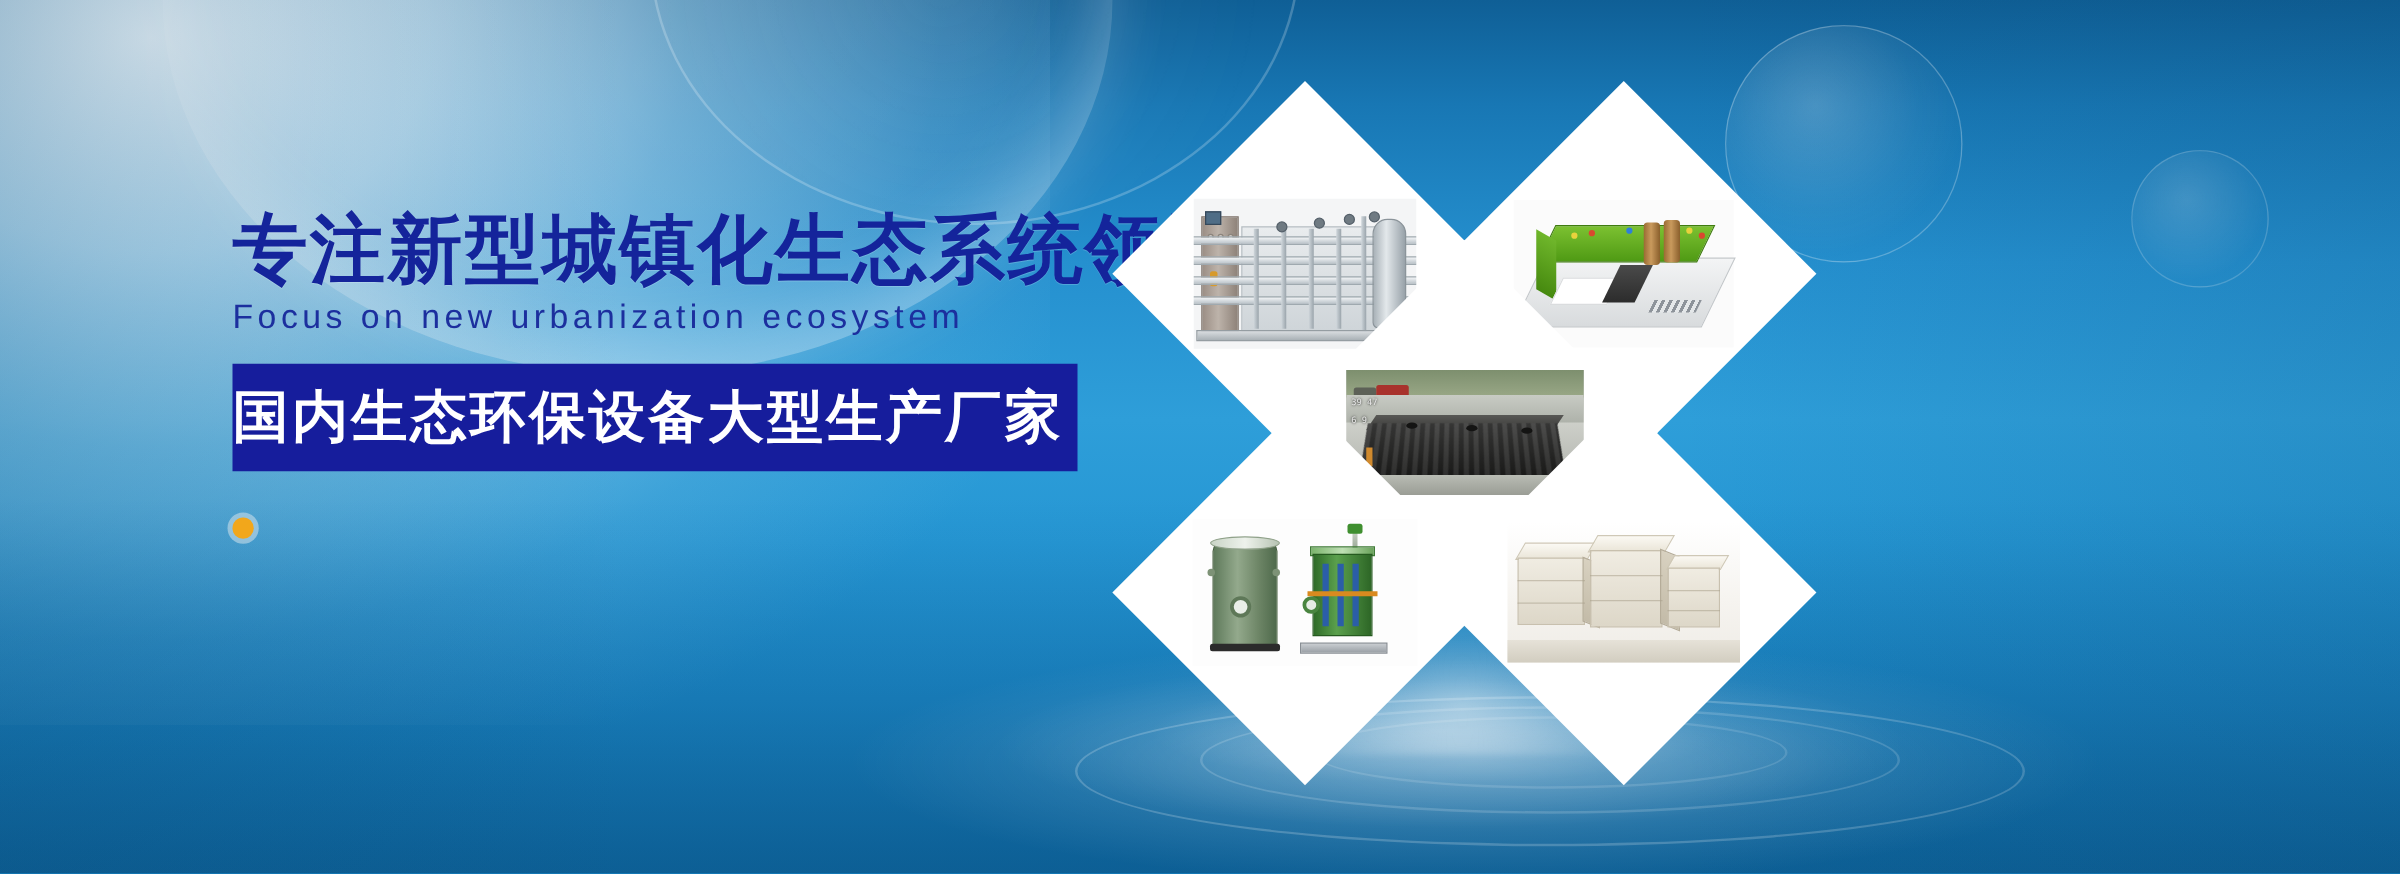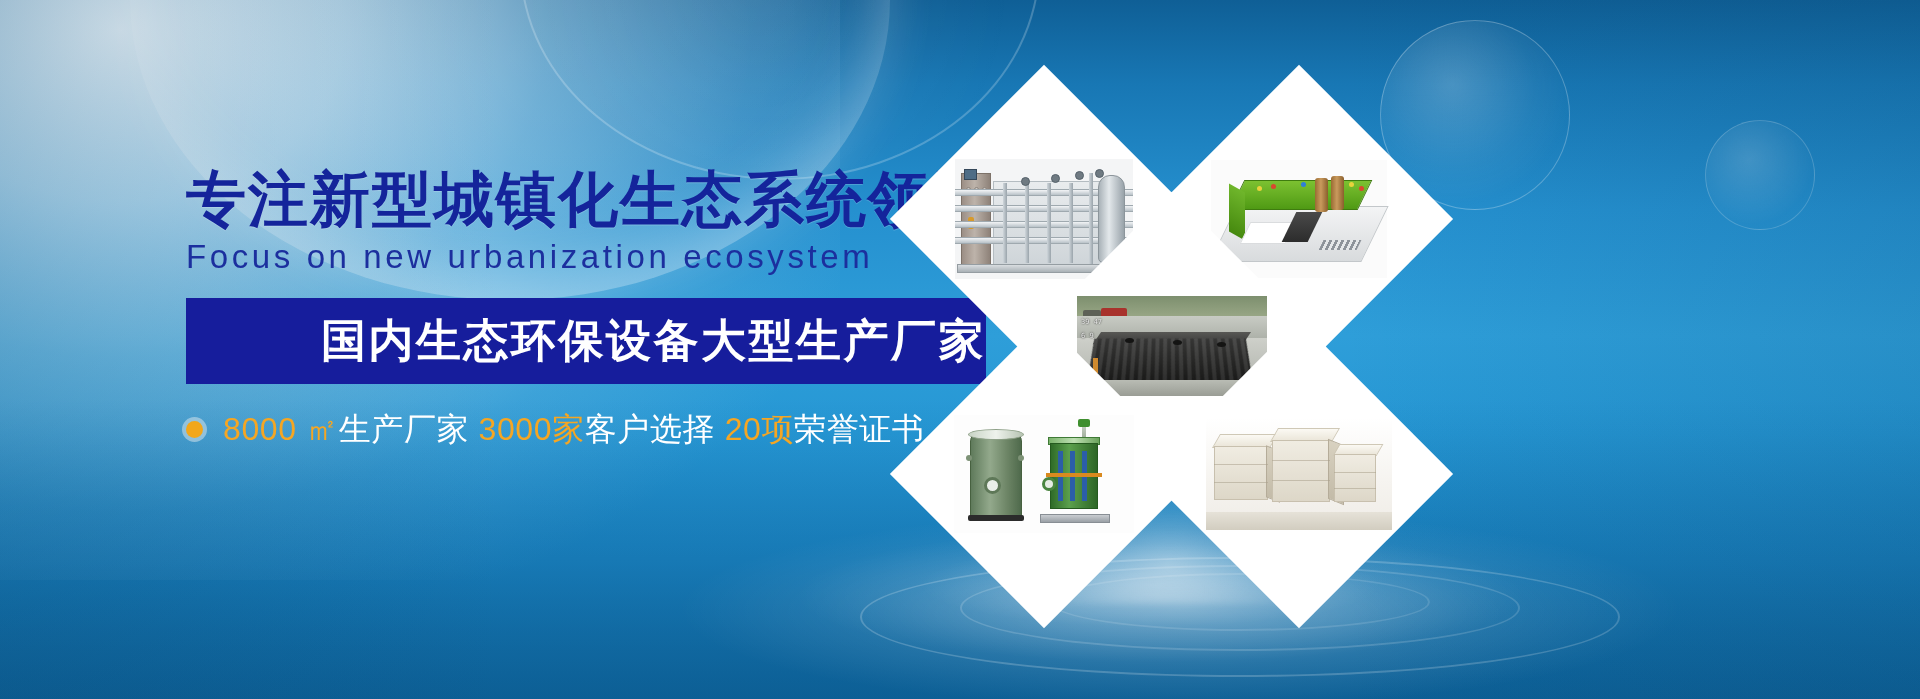--- a/index.html
+++ b/index.html
@@ -96,7 +96,7 @@
     text-shadow:0 1px 0 rgba(255,255,255,0.18);
   }
   .subheadline {
-    margin-top:6px; font-size:33px; color:#1c2f9e;
+    margin-top:6px; font-size:27px; color:#1c2f9e;
     letter-spacing:3.6px; white-space:nowrap; font-weight:400;
   }
   .navy-box {

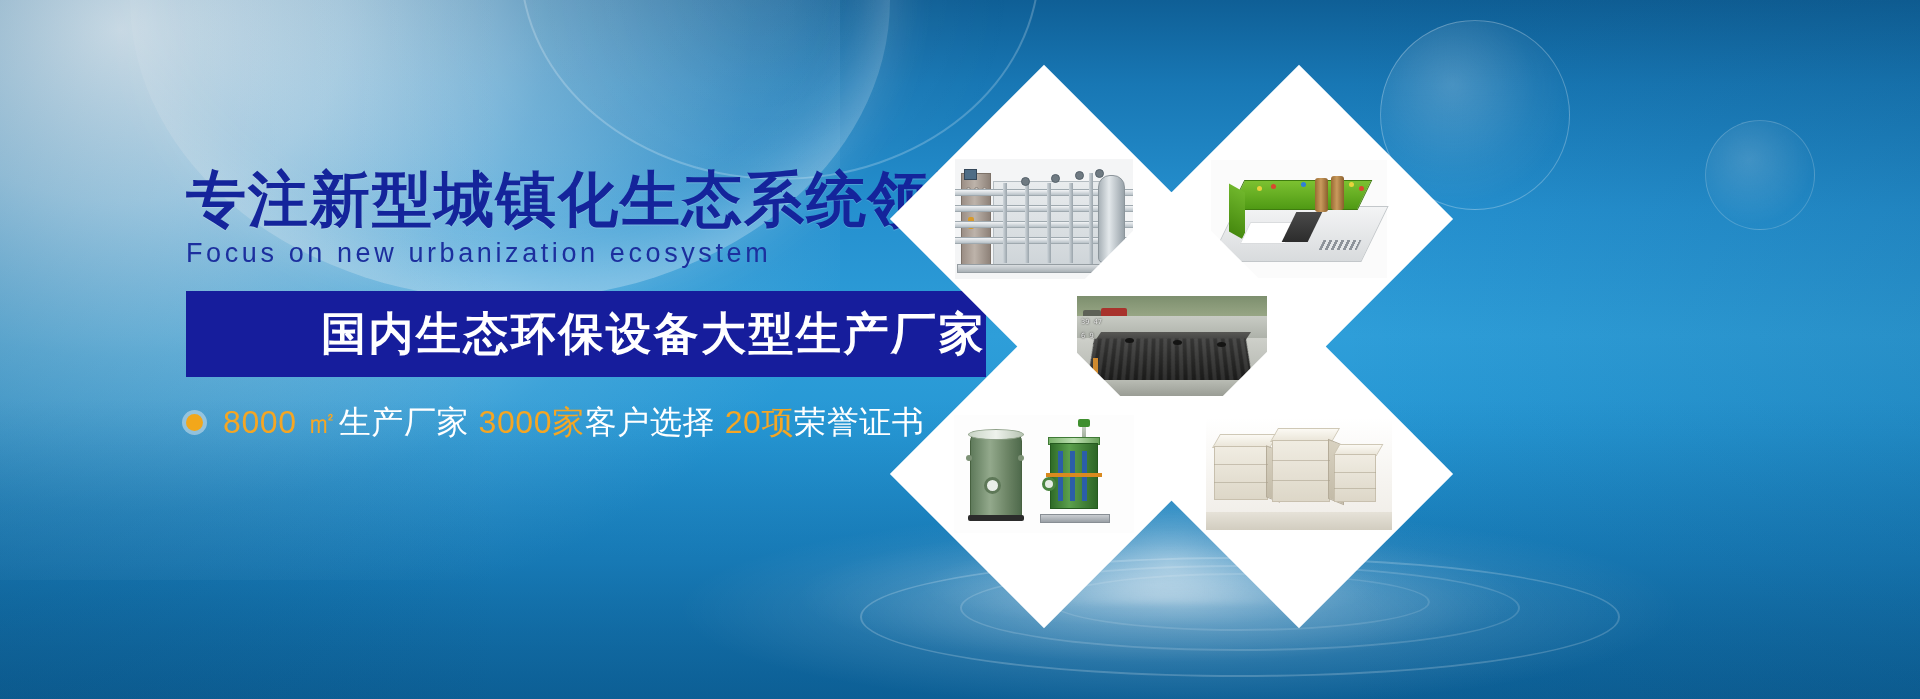--- a/index.html
+++ b/index.html
@@ -100,9 +100,9 @@
     letter-spacing:3.6px; white-space:nowrap; font-weight:400;
   }
   .navy-box {
-    margin-top:22px; width:800px; height:86px;
+    margin-top:22px; width:676px; height:86px;
     background:#161d9c;
-    display:flex; align-items:center; justify-content:flex-end;
+    display:flex; align-items:center; justify-content:flex-start;
   }
   .navy-box-text {
     font-size:45px; font-weight:bold; color:#ffffff;

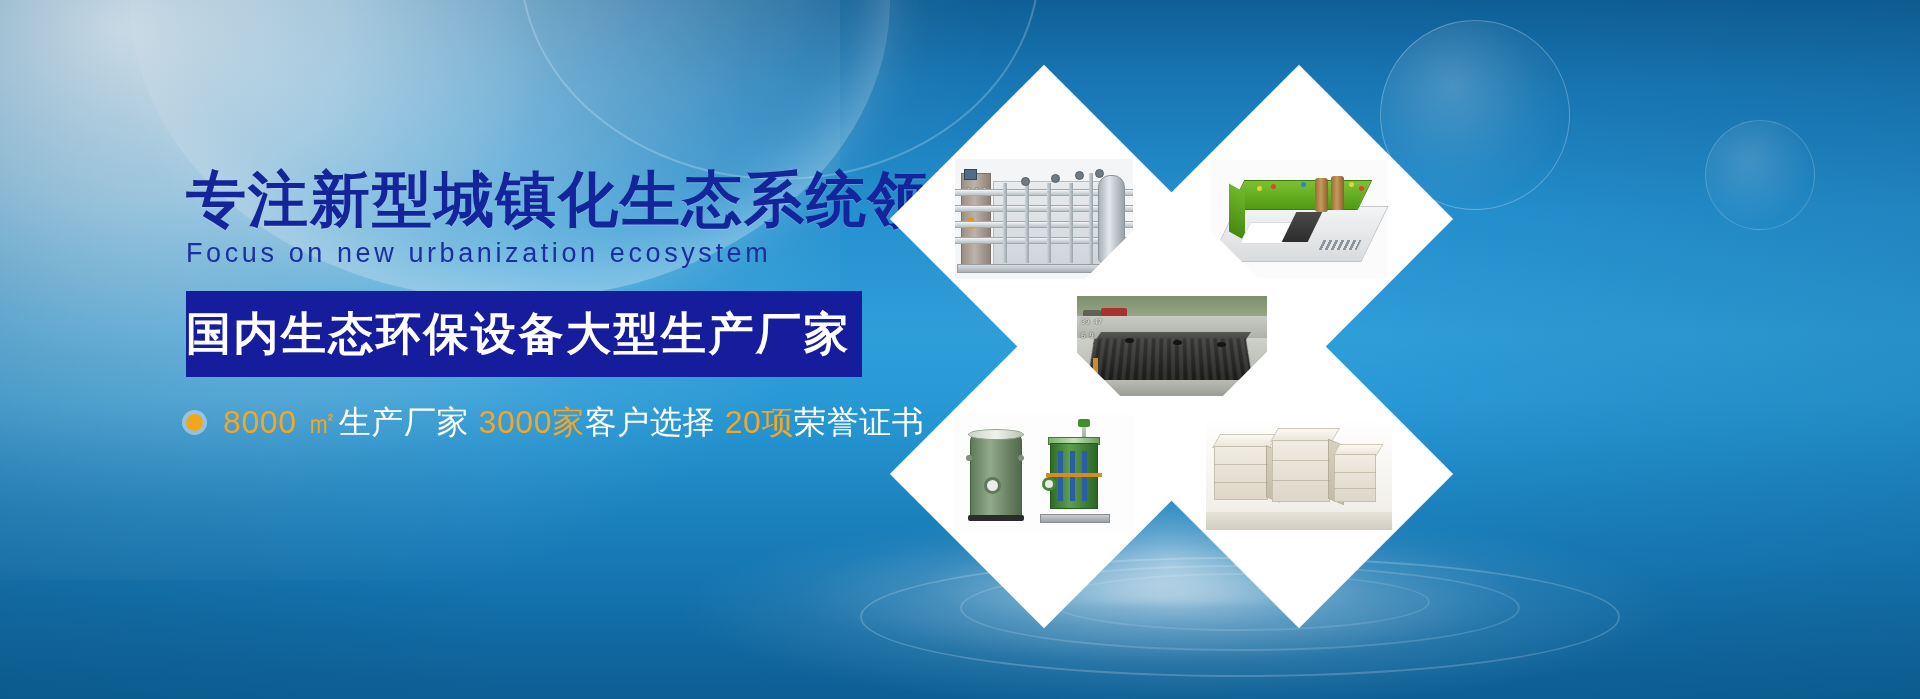--- a/index.html
+++ b/index.html
@@ -312,7 +312,6 @@
 
       <div class="bullet-row">
         <span class="bullet-dot"></span>
-        <span class="bullet-text"><span class="hl">8000 ㎡</span><span>生产厂家 </span><span class="hl">3000家</span><span>客户选择 </span><span class="hl">20项</span><span>荣誉证书</span></span>
       </div>
 
 

